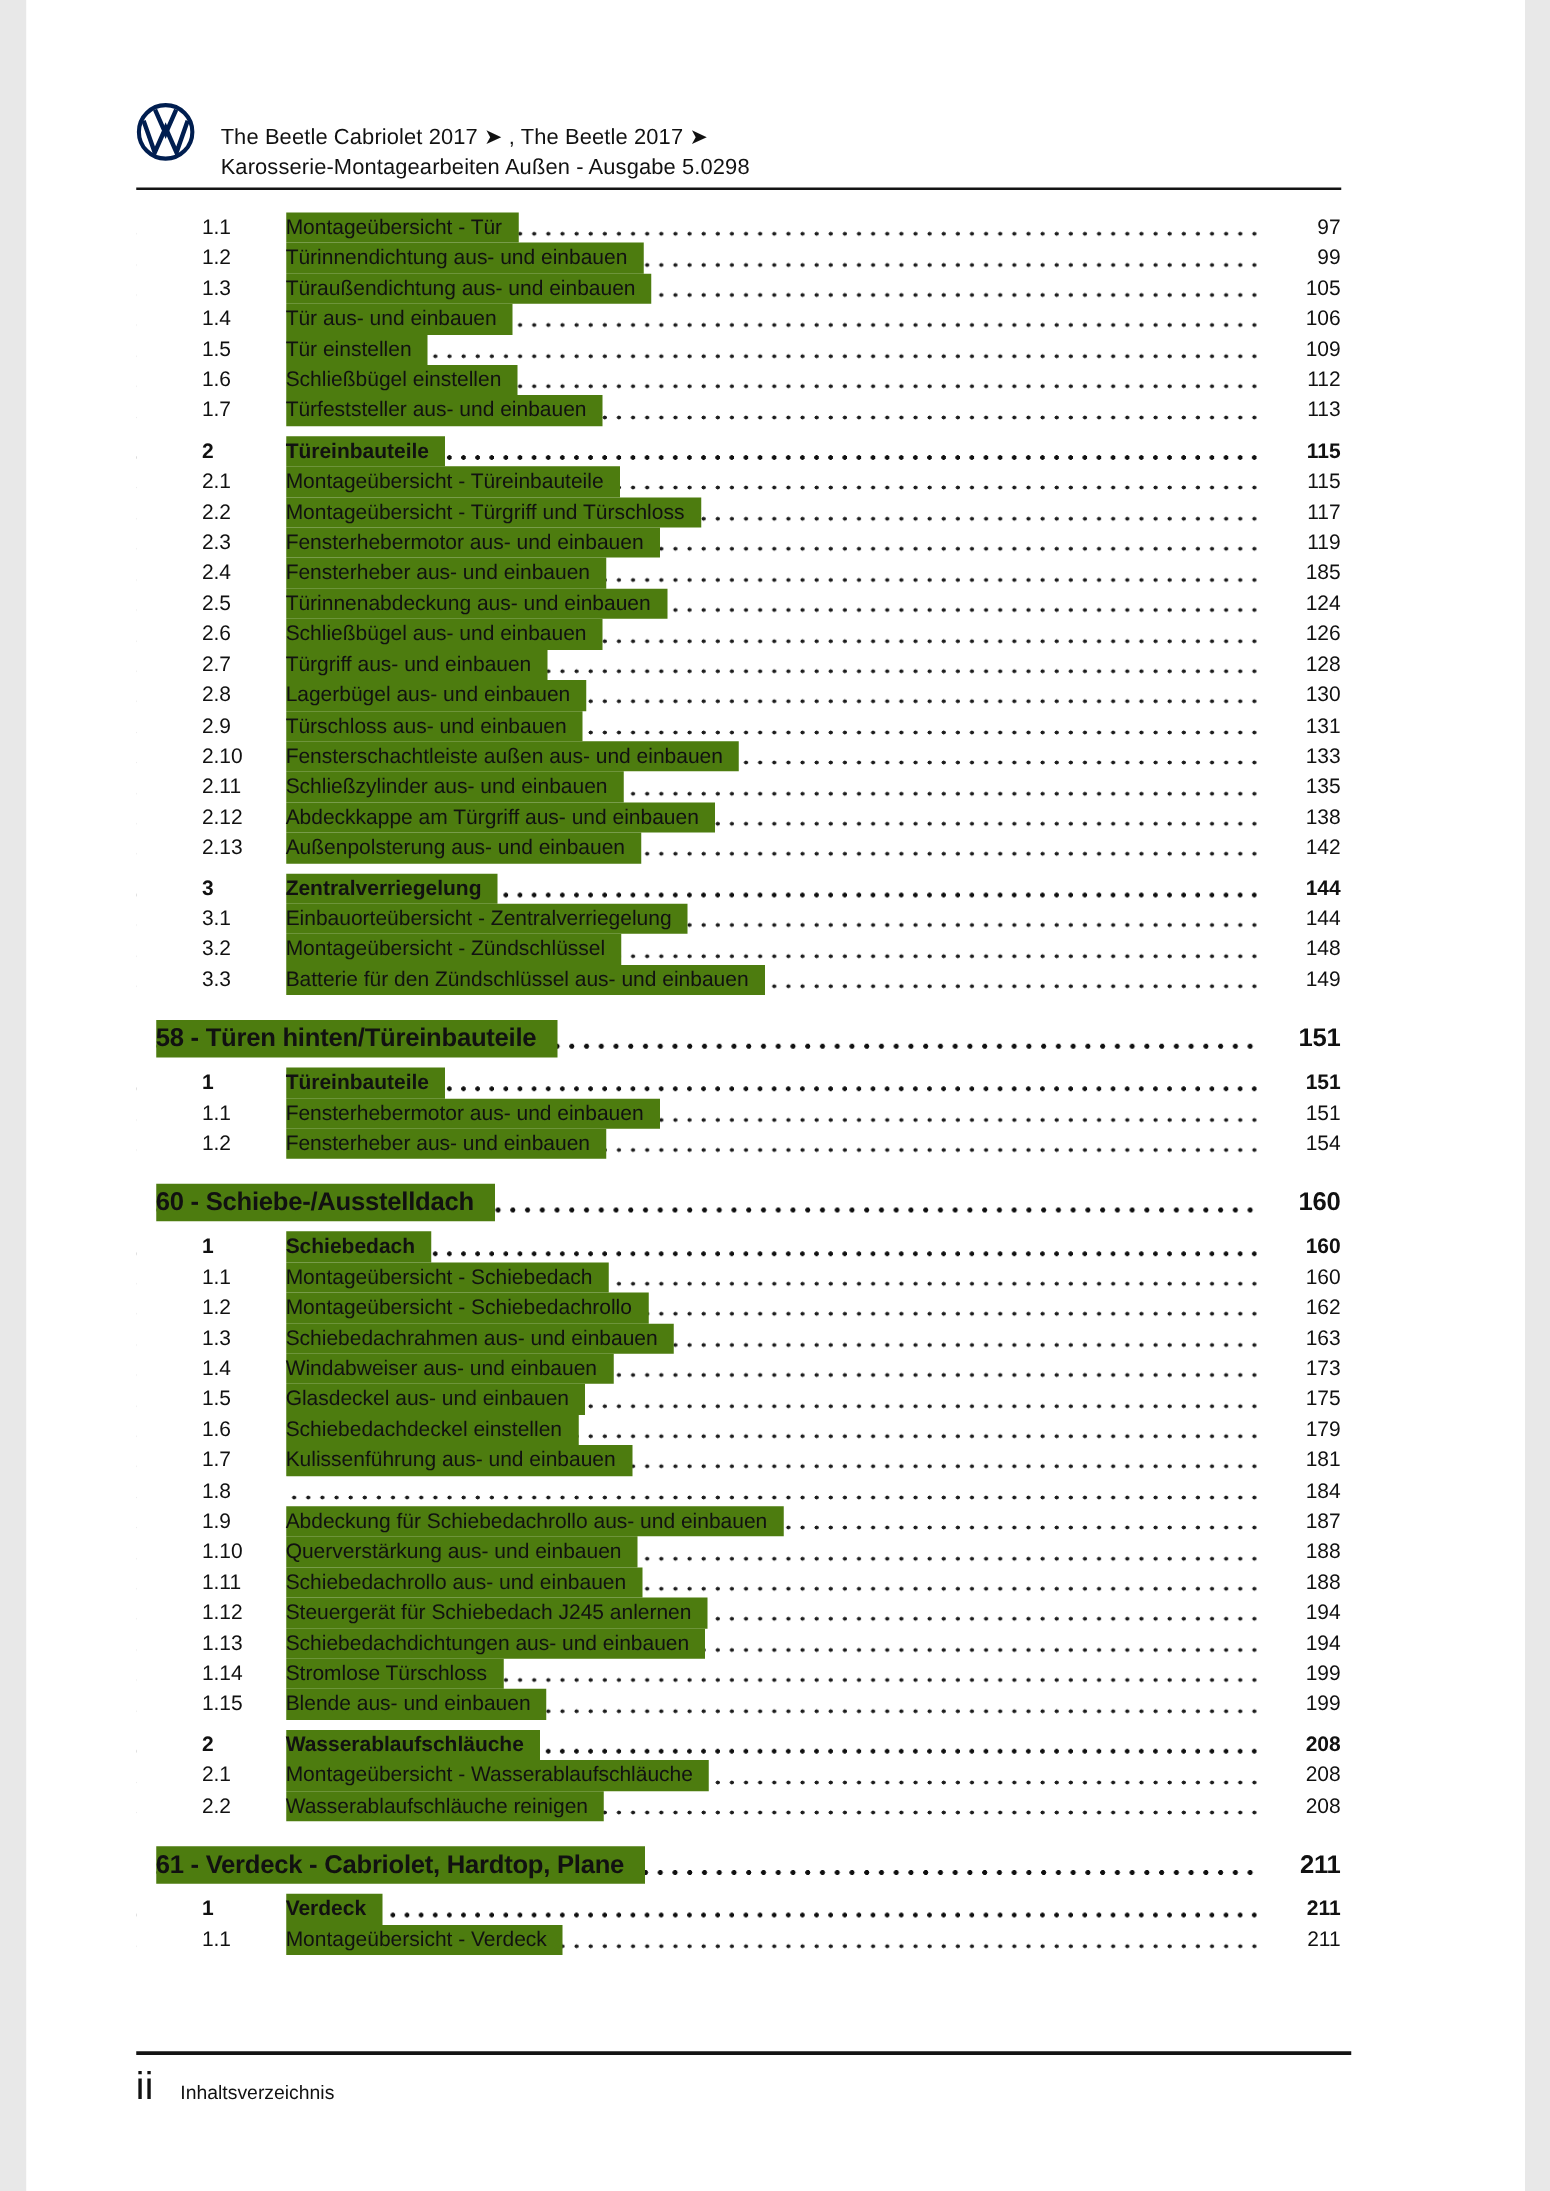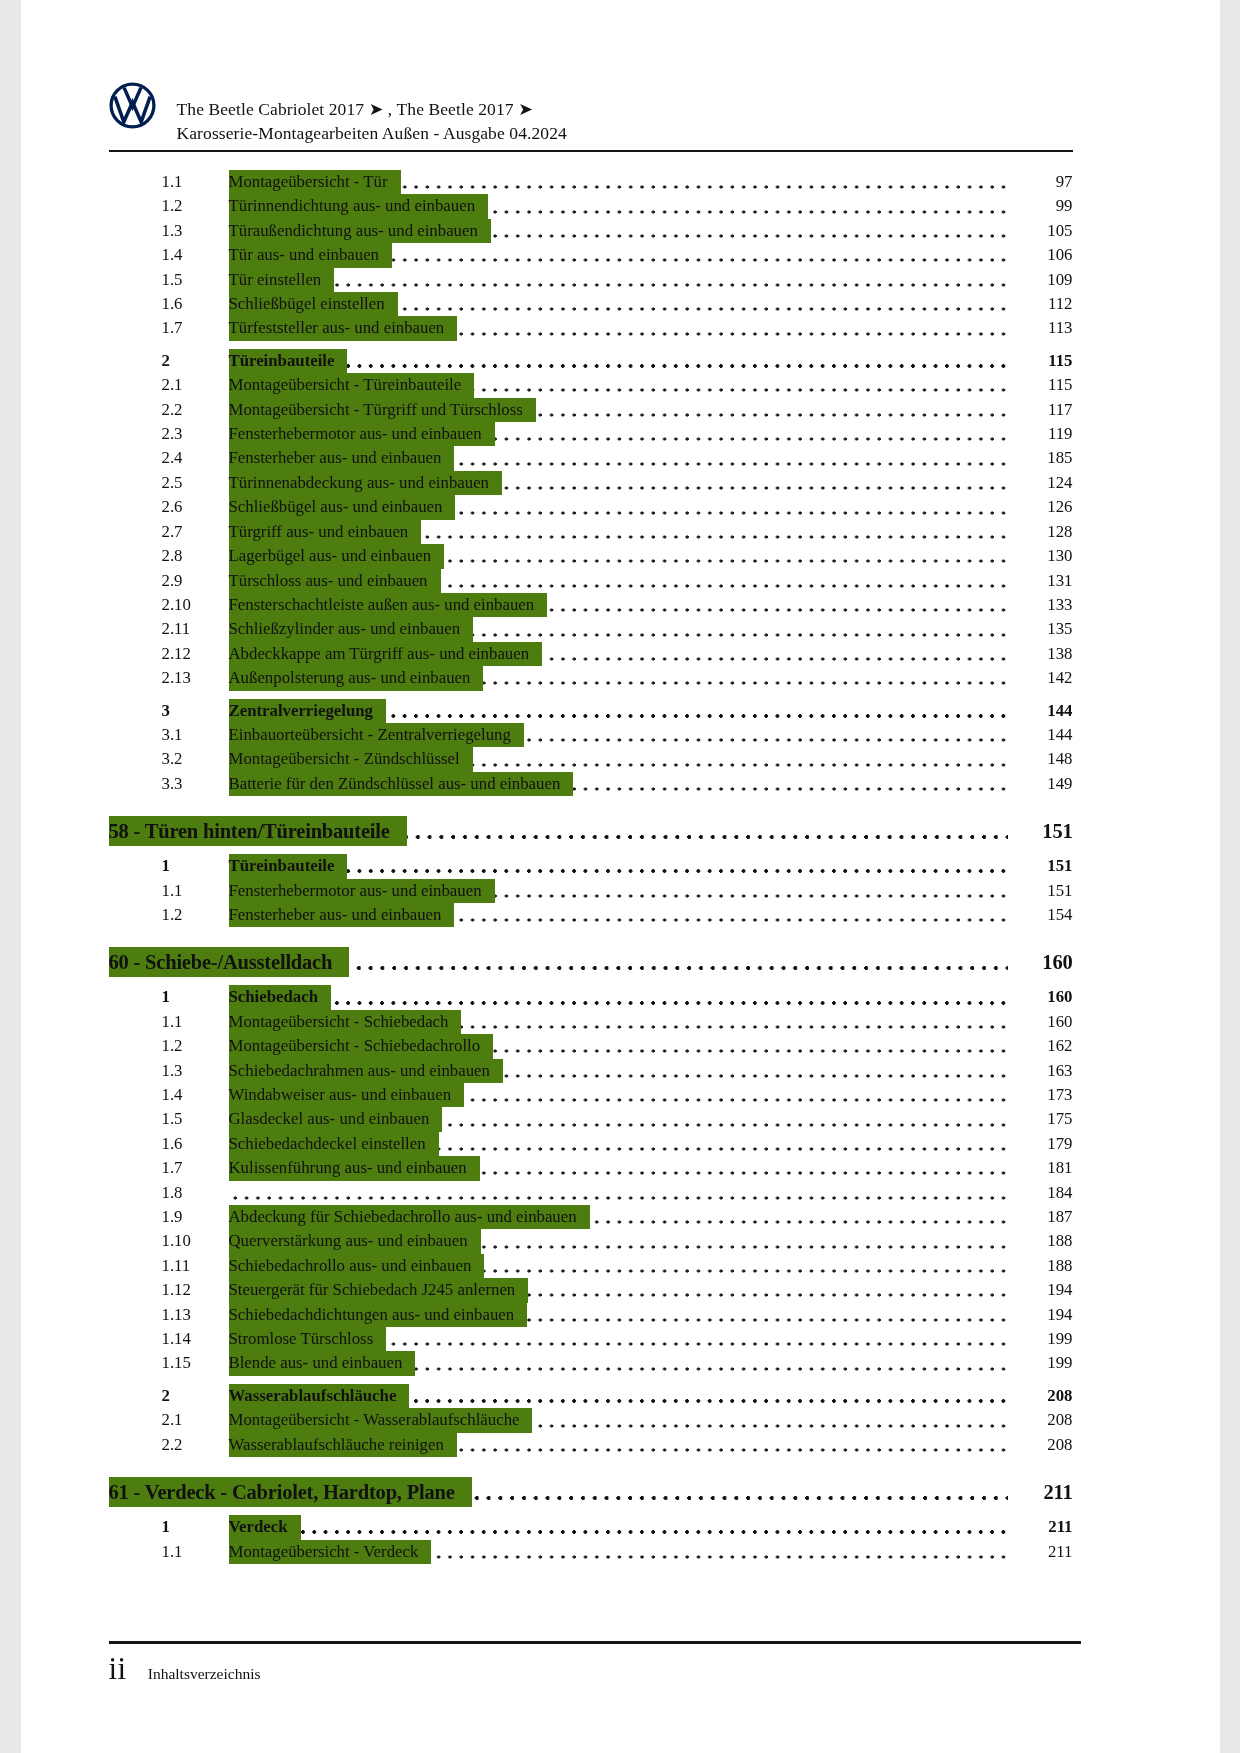--- a/index.html
+++ b/index.html
@@ -11,7 +11,7 @@
     background:#ffffff;
     box-sizing:border-box;
     padding:82px 147px 0 88px;
-    font-family:Liberation Serif, serif;
+    font-family:Liberation Sans, sans-serif;
     color:#111;
     overflow:hidden;
   }

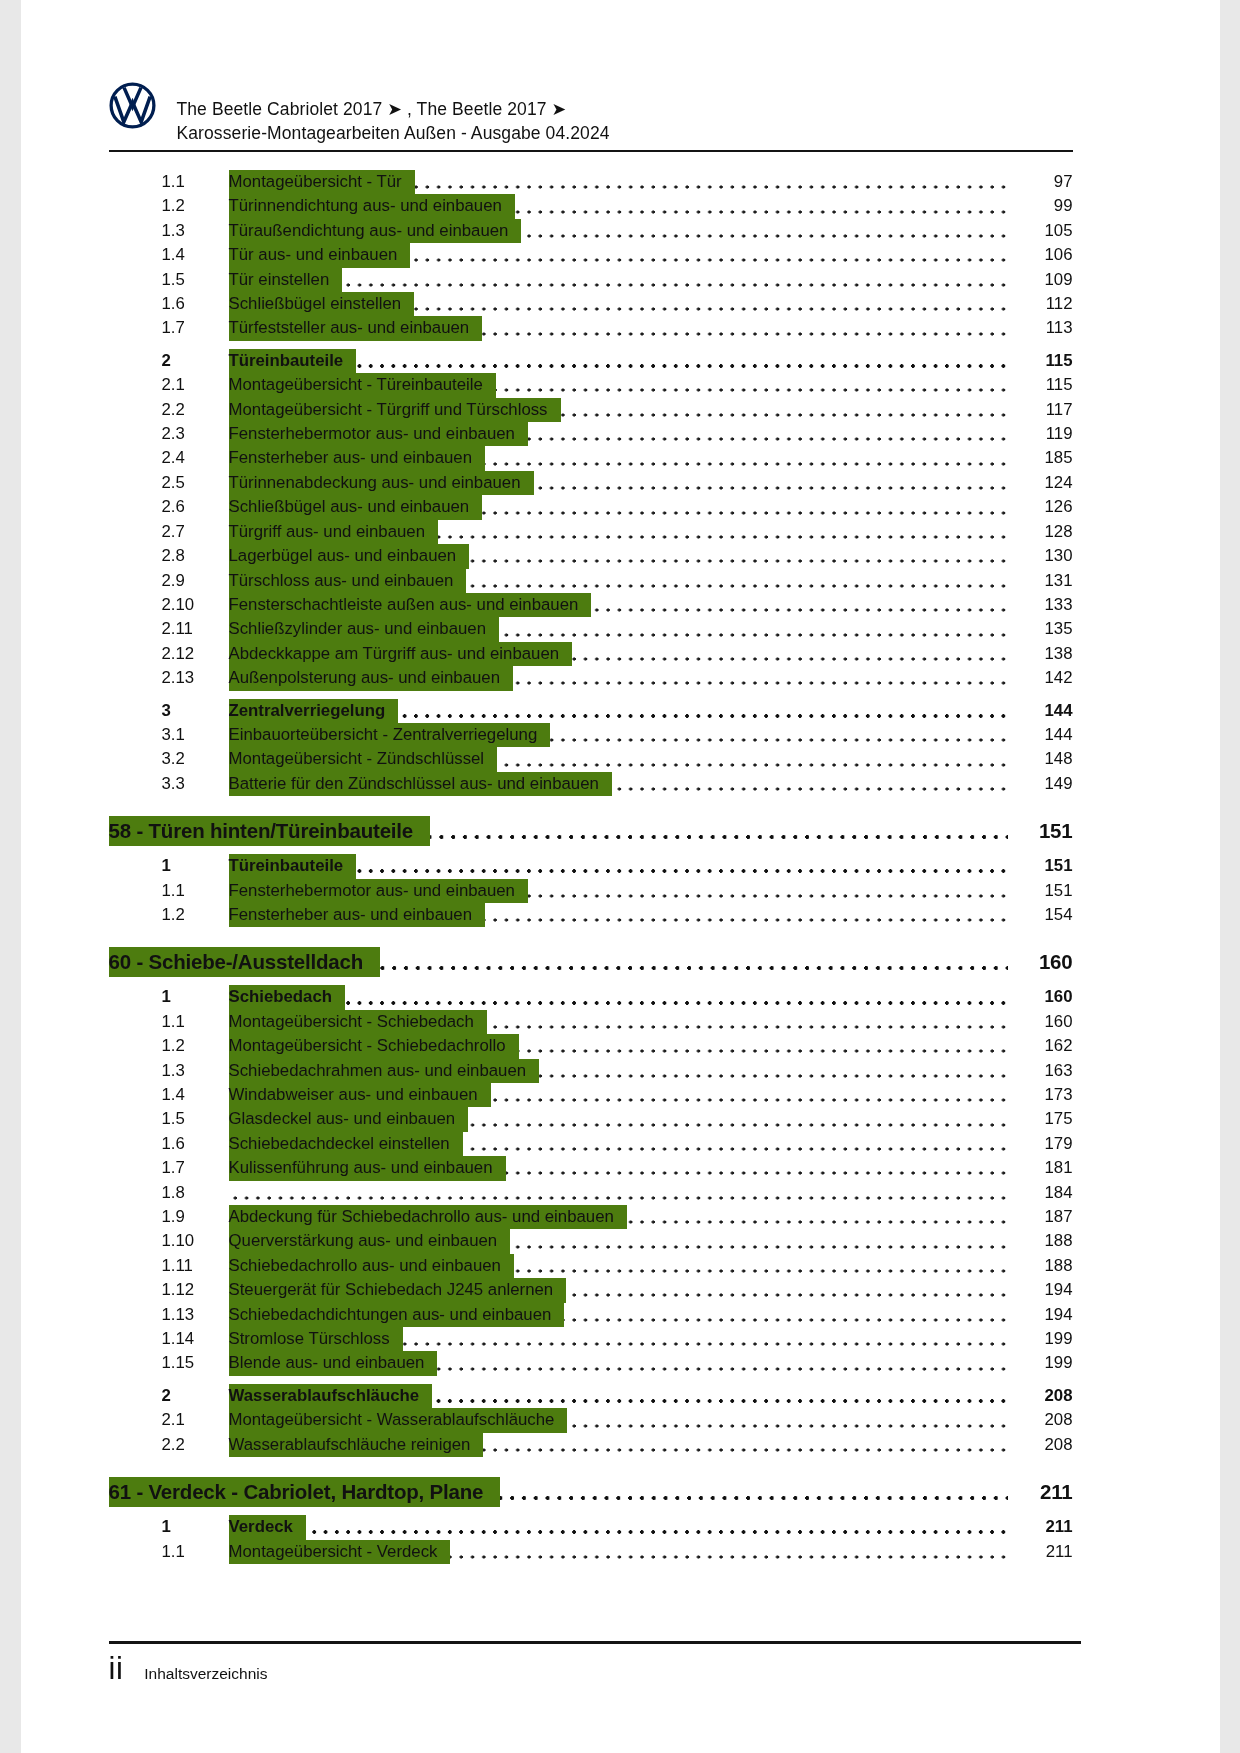--- a/index.html
+++ b/index.html
@@ -74,7 +74,7 @@
     </div>
     <div class="htxt">
       <div>The Beetle Cabriolet 2017 ➤ , The Beetle 2017 ➤</div>
-      <div>Karosserie-Montagearbeiten Außen - Ausgabe 04.2024</div>
+      <div>Karosserie-Montagearbeiten Außen - Ausgabe 5.0298</div>
     </div>
   </div>
   <div class="hrule"></div>

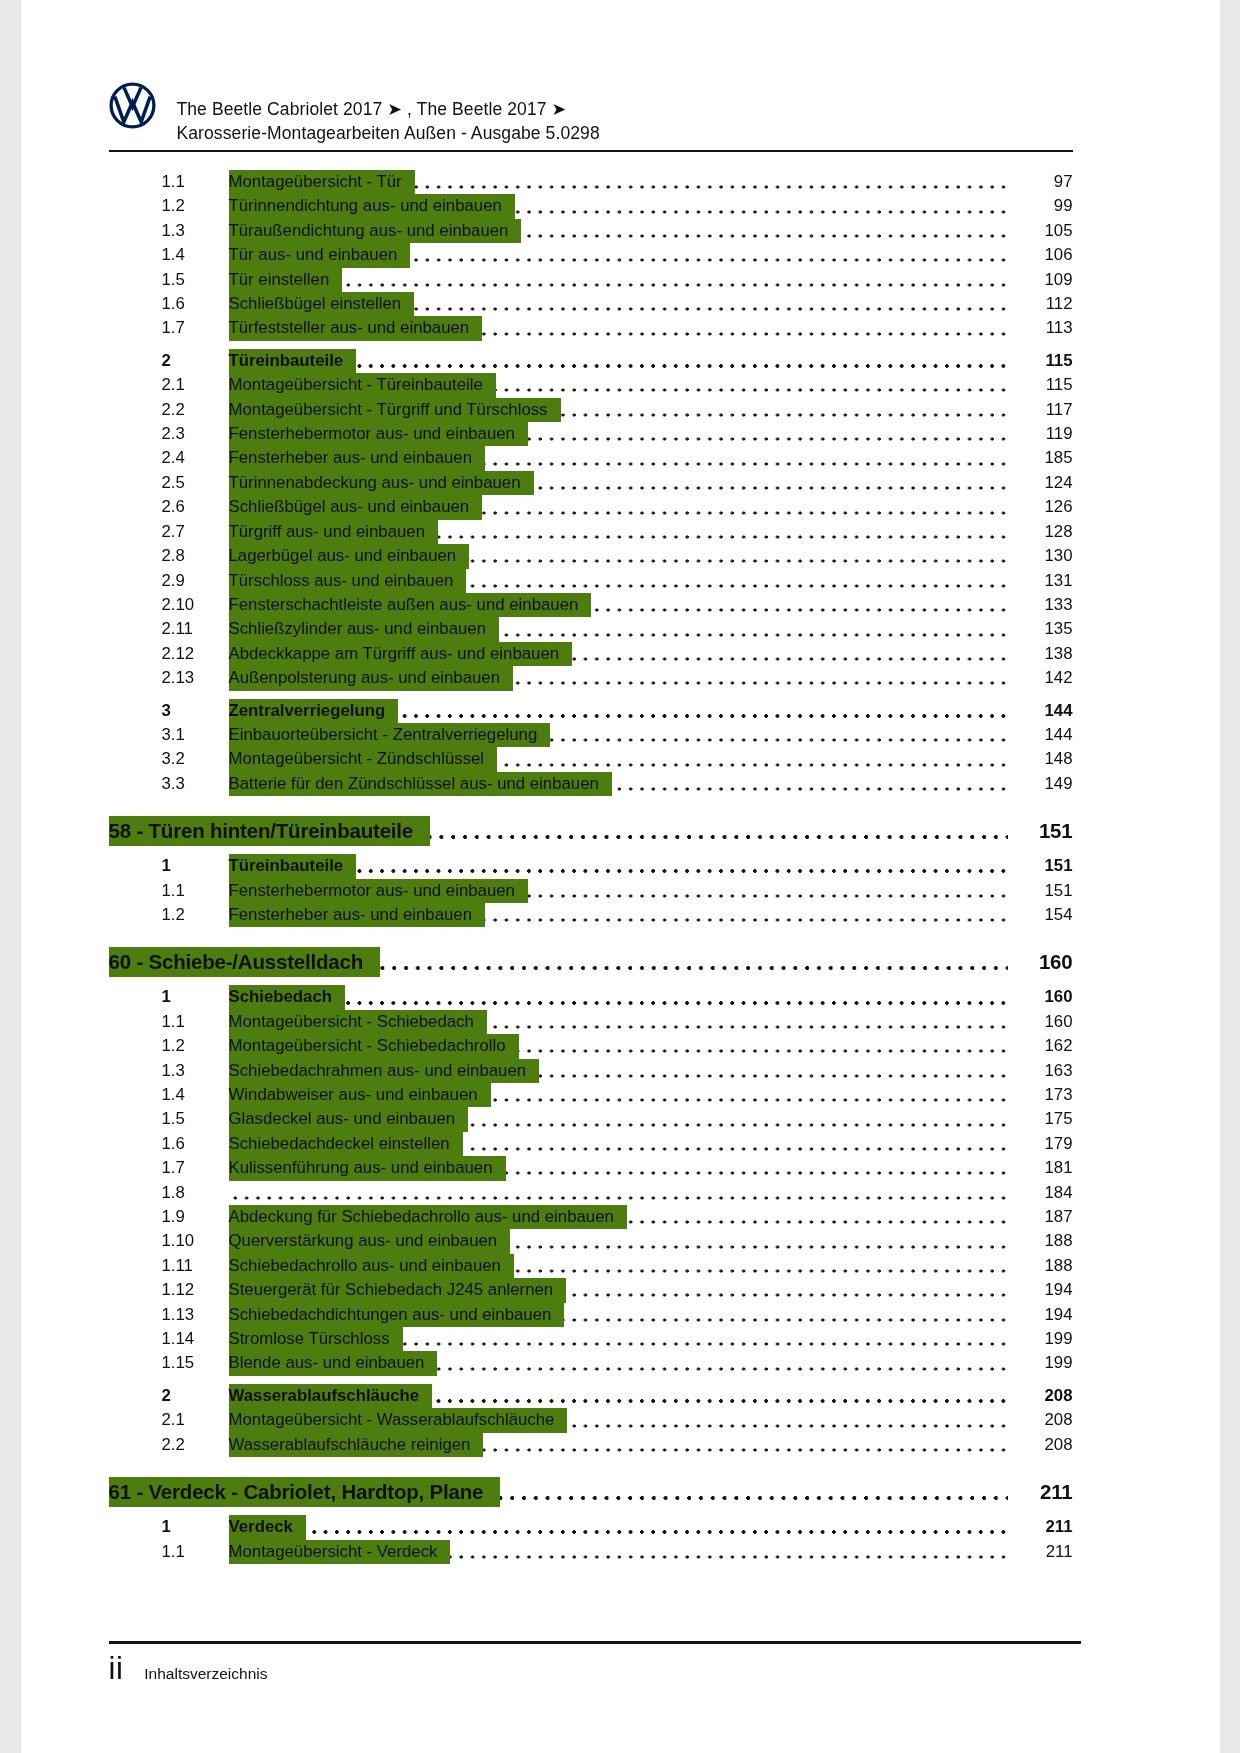--- a/index.html
+++ b/index.html
@@ -44,7 +44,7 @@
   .row.section .leader{background-image:radial-gradient(circle at 2px 2.1px,#101010 1.7px,rgba(0,0,0,0) 2.1px);}
   .row.chapter{
     font-weight:bold;font-size:20.5px;line-height:30px;
-    margin:20px 0 7px 0;letter-spacing:-0.2px;
+    margin:20px 0 7px 16px;letter-spacing:-0.2px;
   }
   .row.chapter .title{padding-right:17px;}
   .row.chapter .leader{bottom:7px;background-image:radial-gradient(circle at 2.2px 2.1px,#101010 1.85px,rgba(0,0,0,0) 2.25px);background-size:11.8px 4.2px;}

